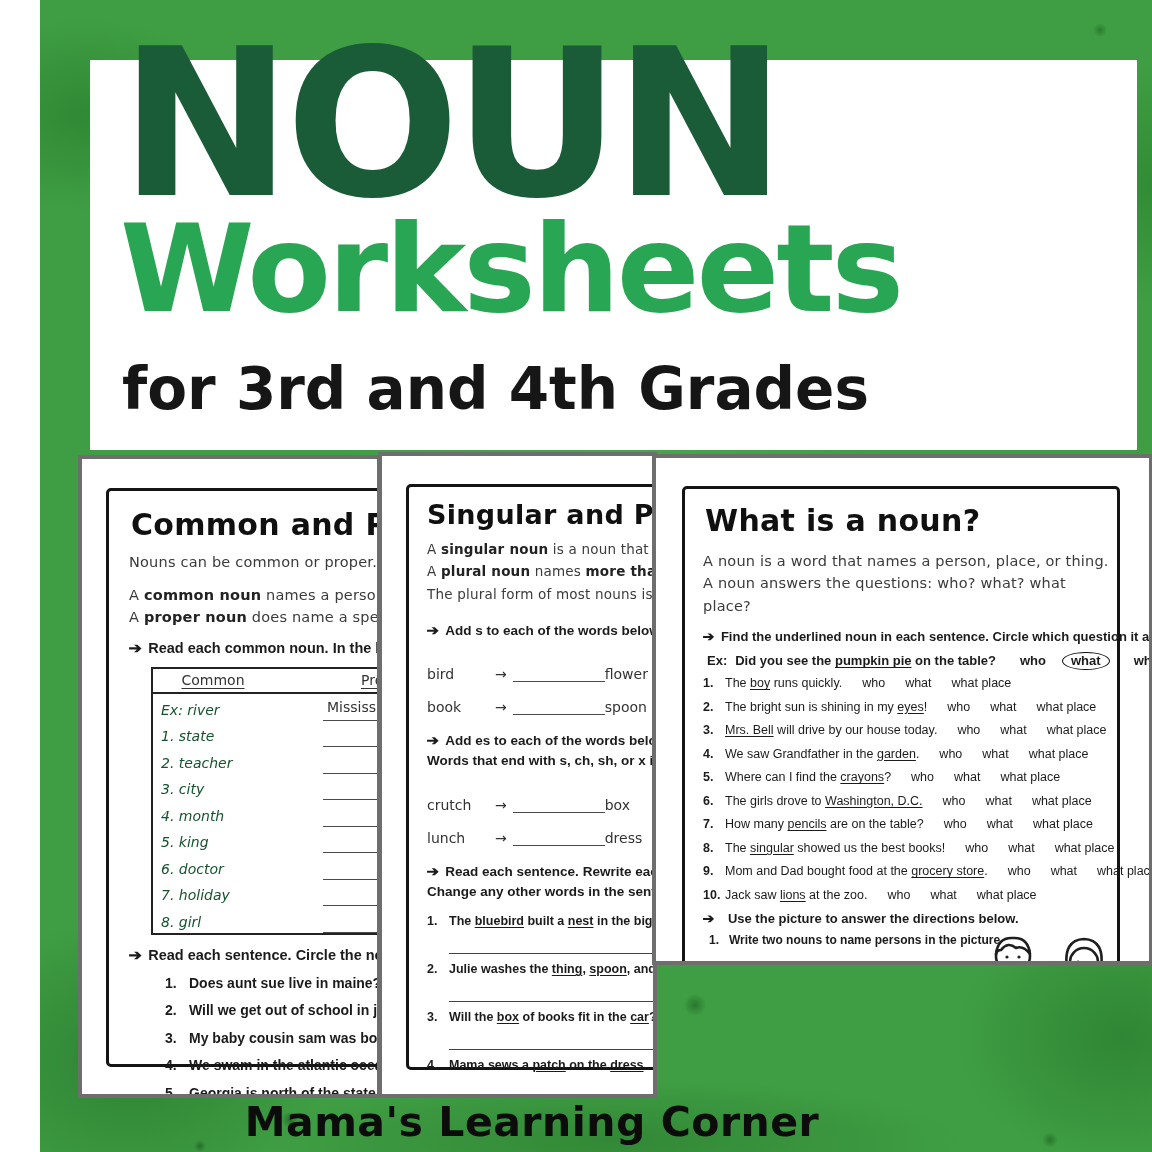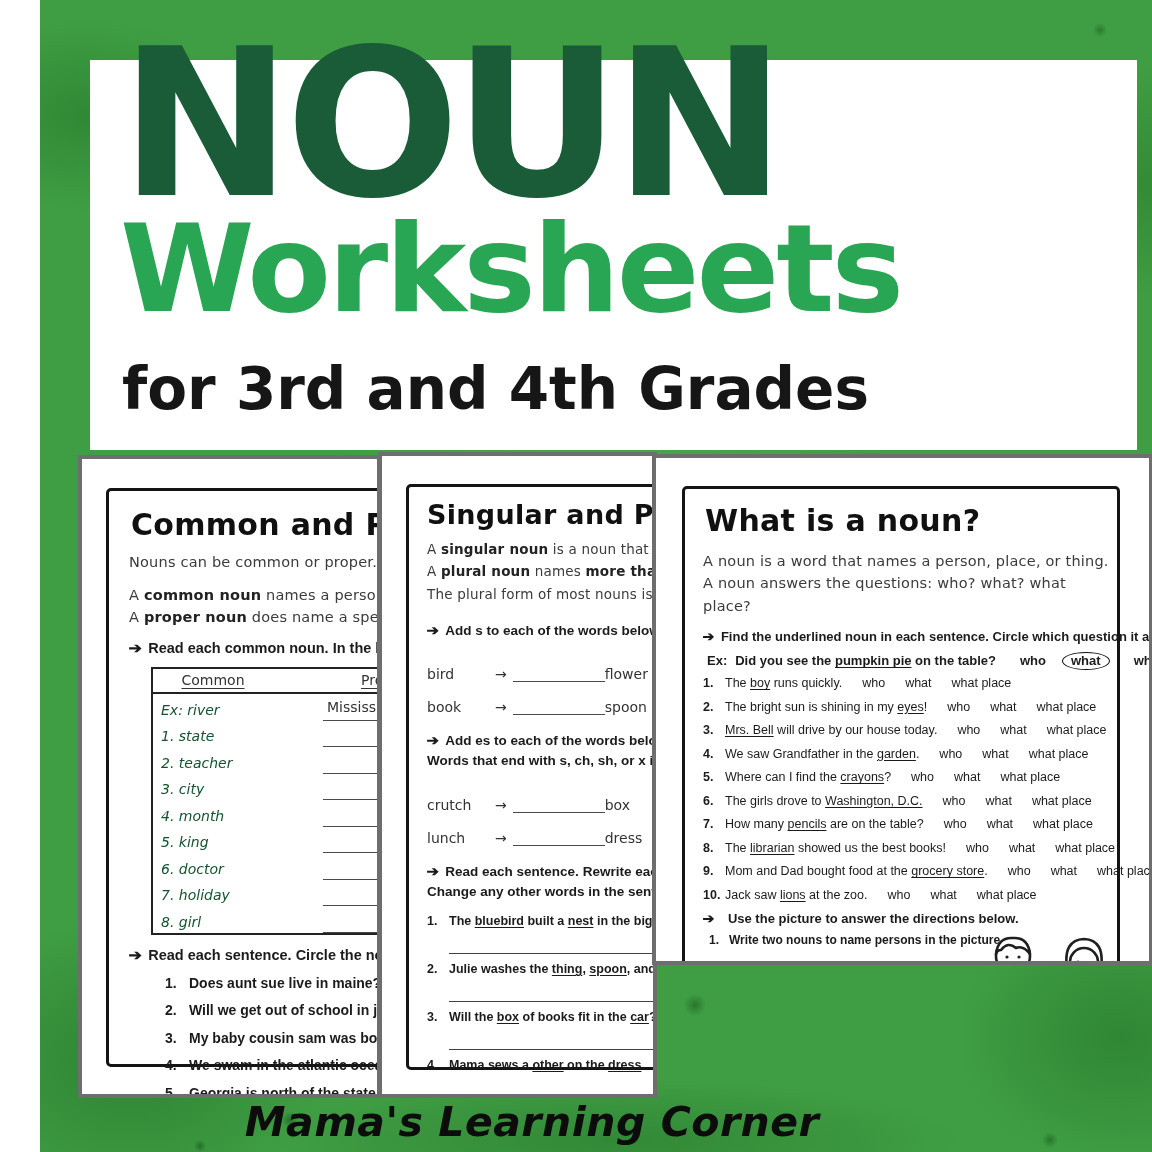--- a/index.html
+++ b/index.html
@@ -292,7 +292,7 @@
           <div class="irow opts-tight"><span class="num">5.</span>Where can I find the <span class="u">crayons</span>?<span class="opt">who</span><span class="opt">what</span><span class="opt">what place</span></div>
           <div class="irow opts-tight"><span class="num">6.</span>The girls drove to <span class="u">Washington, D.C.</span><span class="opt">who</span><span class="opt">what</span><span class="opt">what place</span></div>
           <div class="irow opts-tight"><span class="num">7.</span>How many <span class="u">pencils</span> are on the table?<span class="opt">who</span><span class="opt">what</span><span class="opt">what place</span></div>
-          <div class="irow opts-tight"><span class="num">8.</span>The <span class="u">librarian</span> showed us the best books!<span class="opt">who</span><span class="opt">what</span><span class="opt">what place</span></div>
+          <div class="irow opts-tight"><span class="num">8.</span>The <span class="u">singular</span> showed us the best books!<span class="opt">who</span><span class="opt">what</span><span class="opt">what place</span></div>
           <div class="irow opts-tight"><span class="num">9.</span>Mom and Dad bought food at the <span class="u">grocery store</span>.<span class="opt">who</span><span class="opt">what</span><span class="opt">what place</span></div>
           <div class="irow opts-tight"><span class="num">10.</span>Jack saw <span class="u">lions</span> at the zoo.<span class="opt">who</span><span class="opt">what</span><span class="opt">what place</span></div>
         </div>

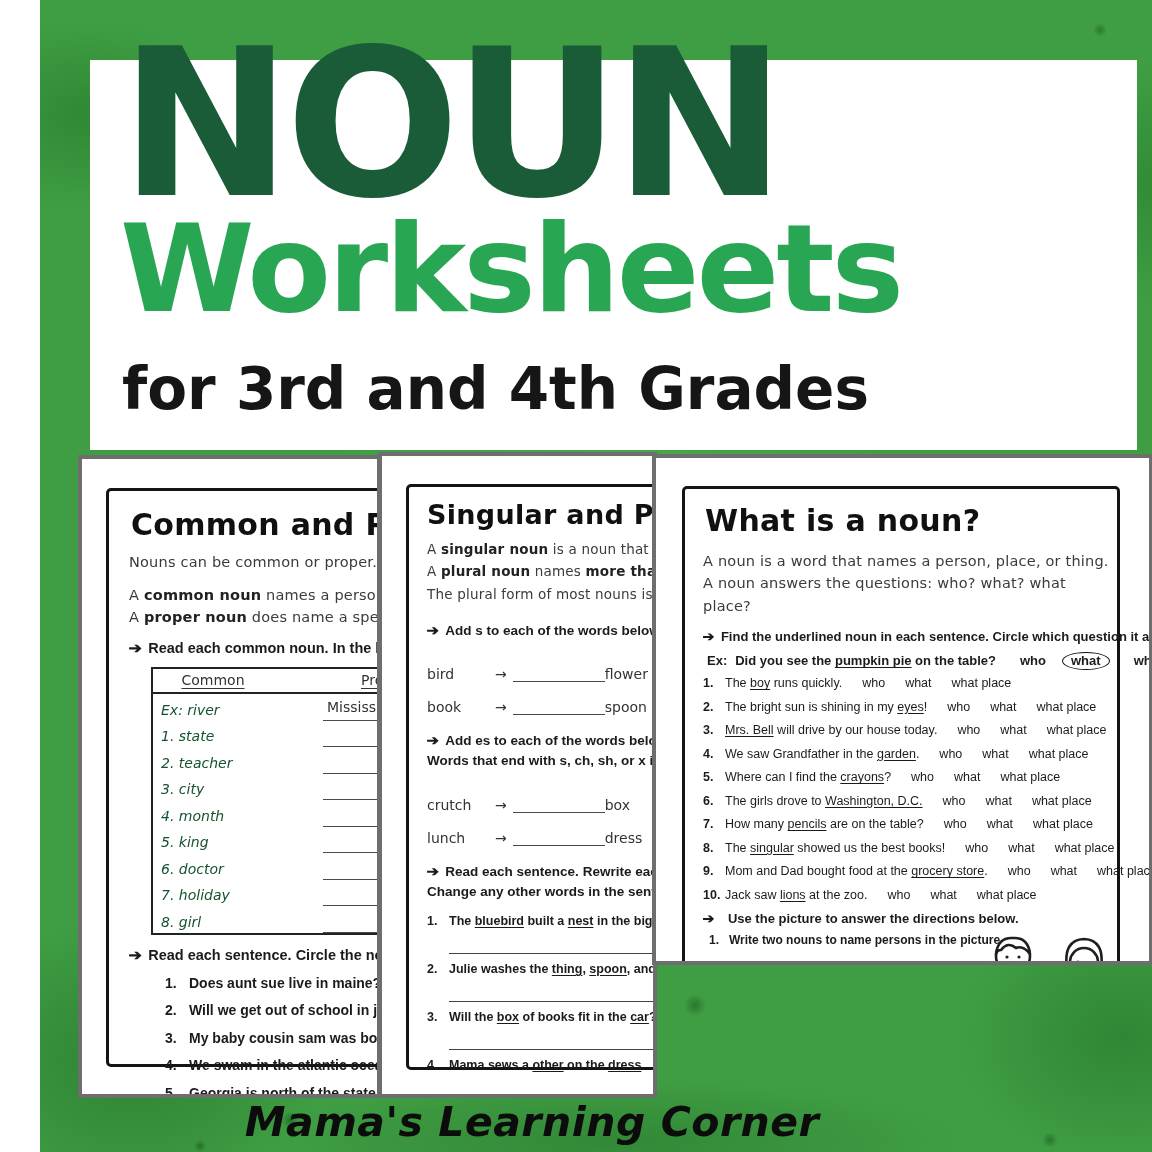--- a/index.html
+++ b/index.html
@@ -269,7 +269,7 @@
           <div class="sblank"></div>
           <div class="srow"><span class="num">3.</span>Will the <span class="u">box</span> of books fit in the <span class="u">car</span>?</div>
           <div class="sblank"></div>
-          <div class="srow"><span class="num">4.</span>Mama sews a <span class="u">other</span> on the <span class="u">dress</span>.</div>
+          <div class="srow"><span class="num">4.</span>Mama sews a <span class="u">patch</span> on the <span class="u">dress</span>.</div>
           <div class="sblank"></div>
         </div>
     </div>

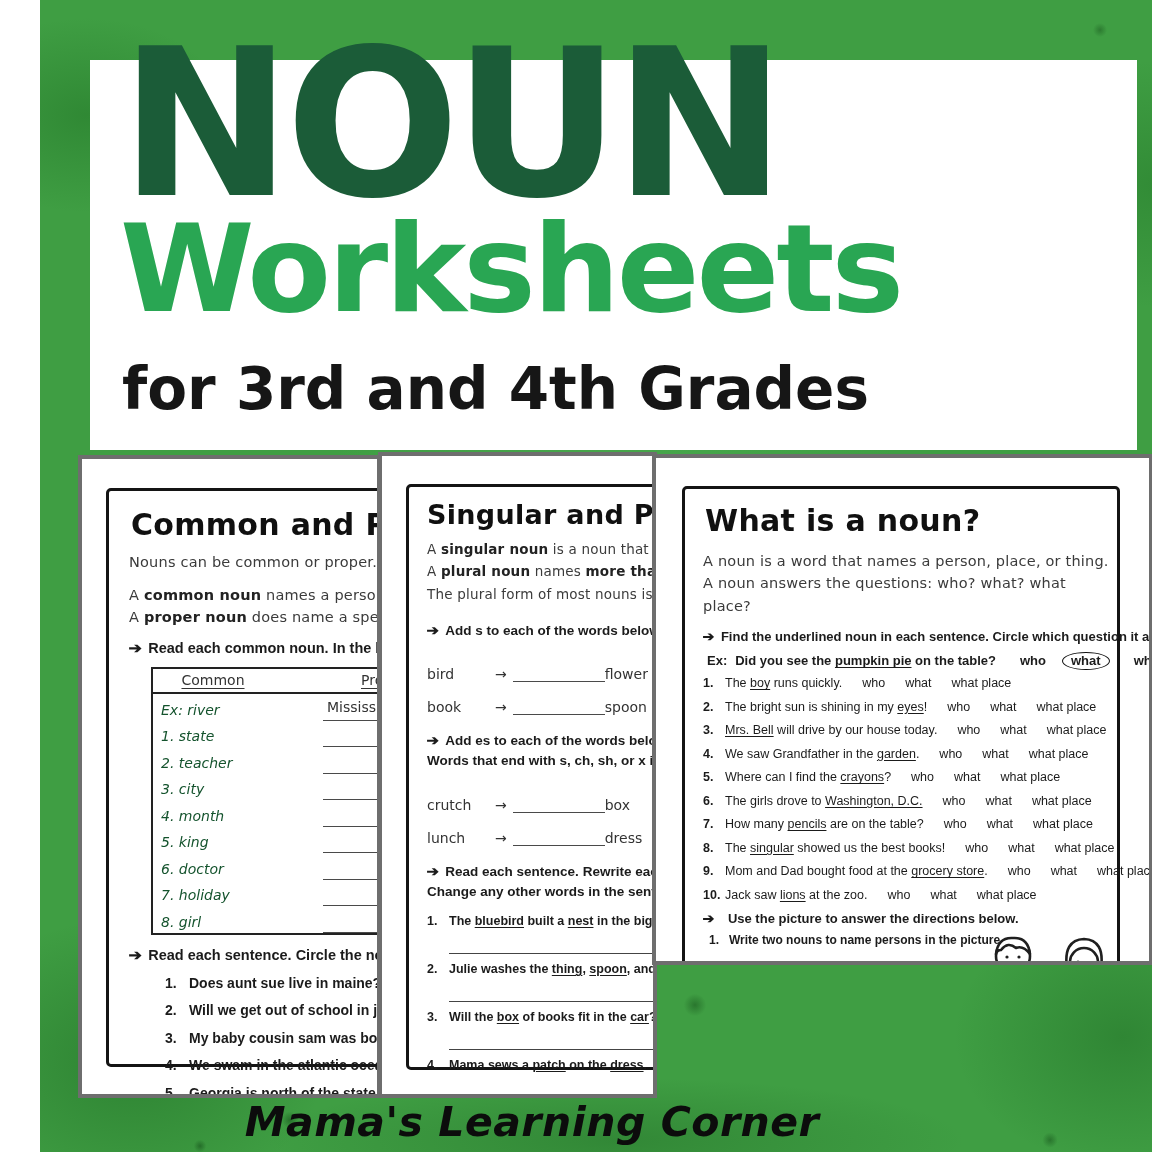--- a/index.html
+++ b/index.html
@@ -123,7 +123,7 @@
   .footer {
     position:absolute; left:0; top:1098px; width:984px; text-align:center;
     font-family:"DejaVu Sans", sans-serif; font-weight:800;
-    font-size:41px; color:#0c0c0c; letter-spacing:0.5px;font-style:italic;
+    font-size:41px; color:#0c0c0c; letter-spacing:0.5px;
   }
 </style>
 </head>

